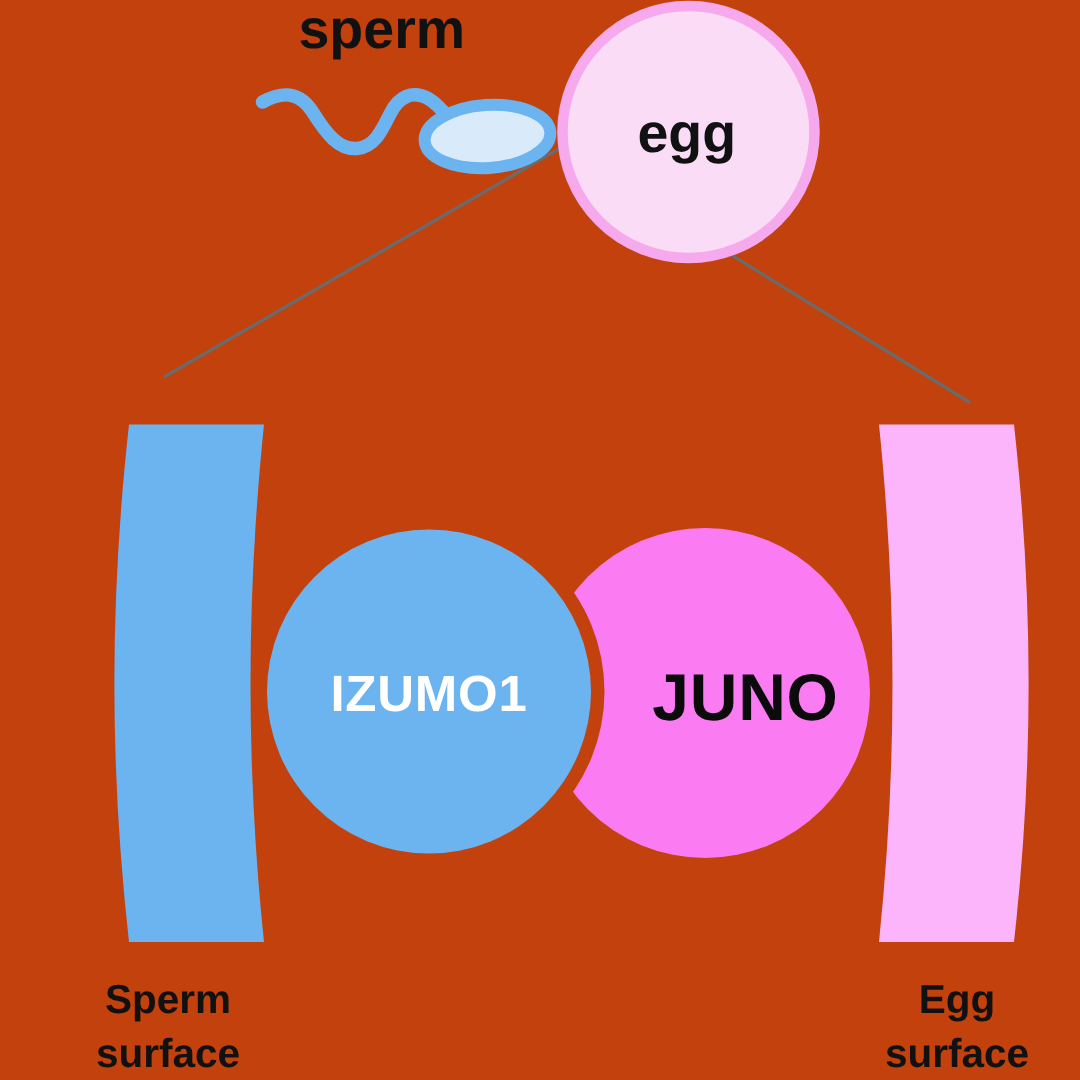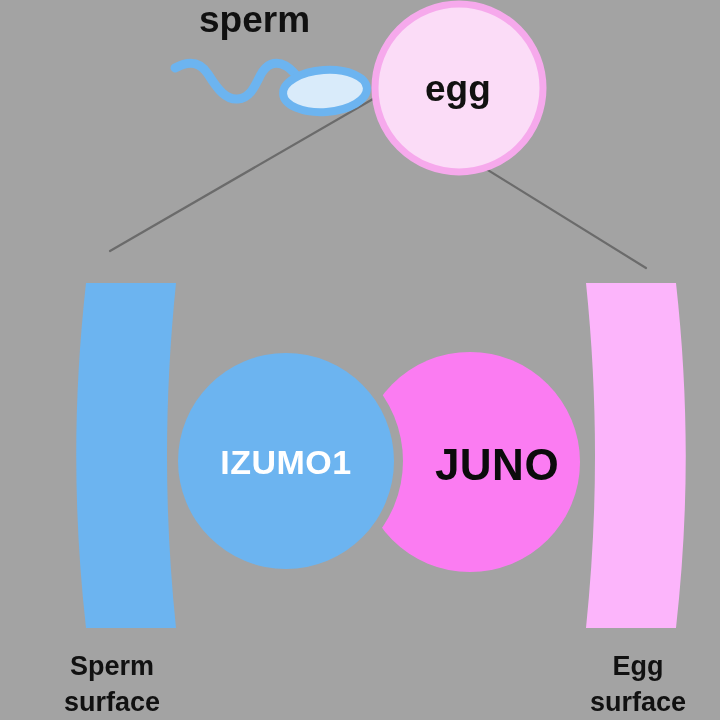--- a/index.html
+++ b/index.html
@@ -15,7 +15,7 @@
     position: relative;
     width: 720px;
     height: 720px;
-    background: #a3a3a3;
+    background: #c2410c;
     overflow: hidden;
   }
   #figure svg {

